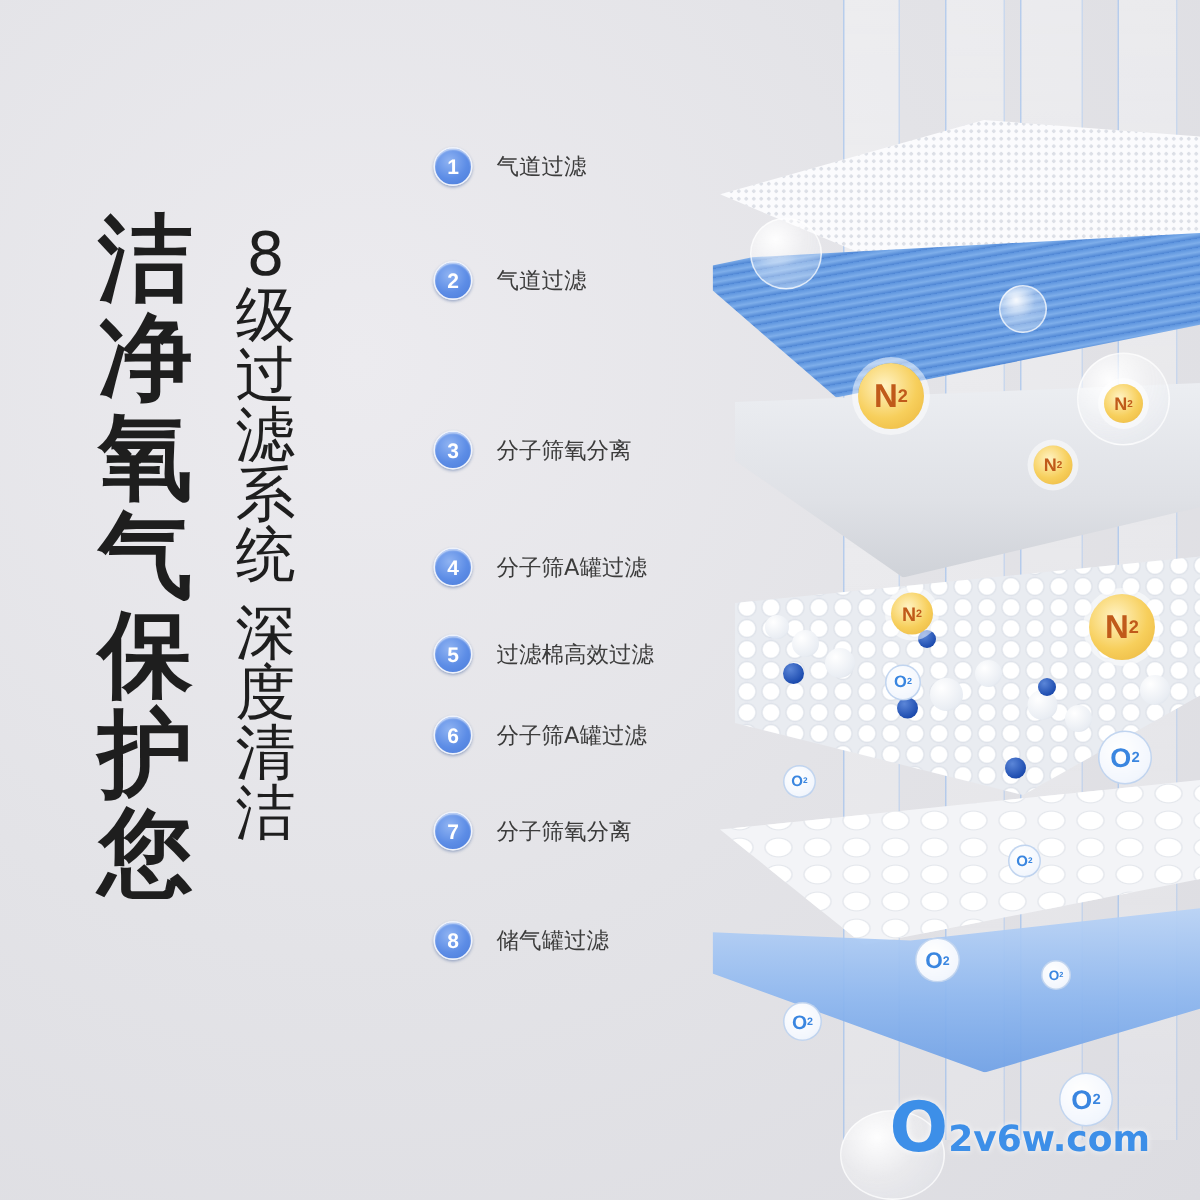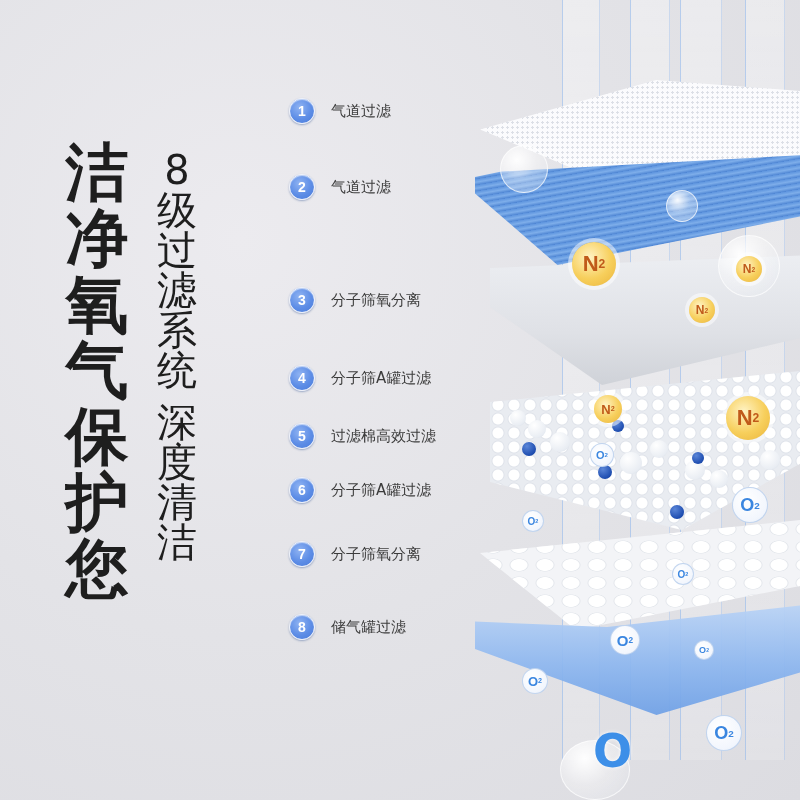--- a/index.html
+++ b/index.html
@@ -305,6 +305,7 @@
 
   <div class="watermark">
     <span class="big">O</span>
+    <span class="rest">2v6w.com</span>
   </div>
 </div>
 

